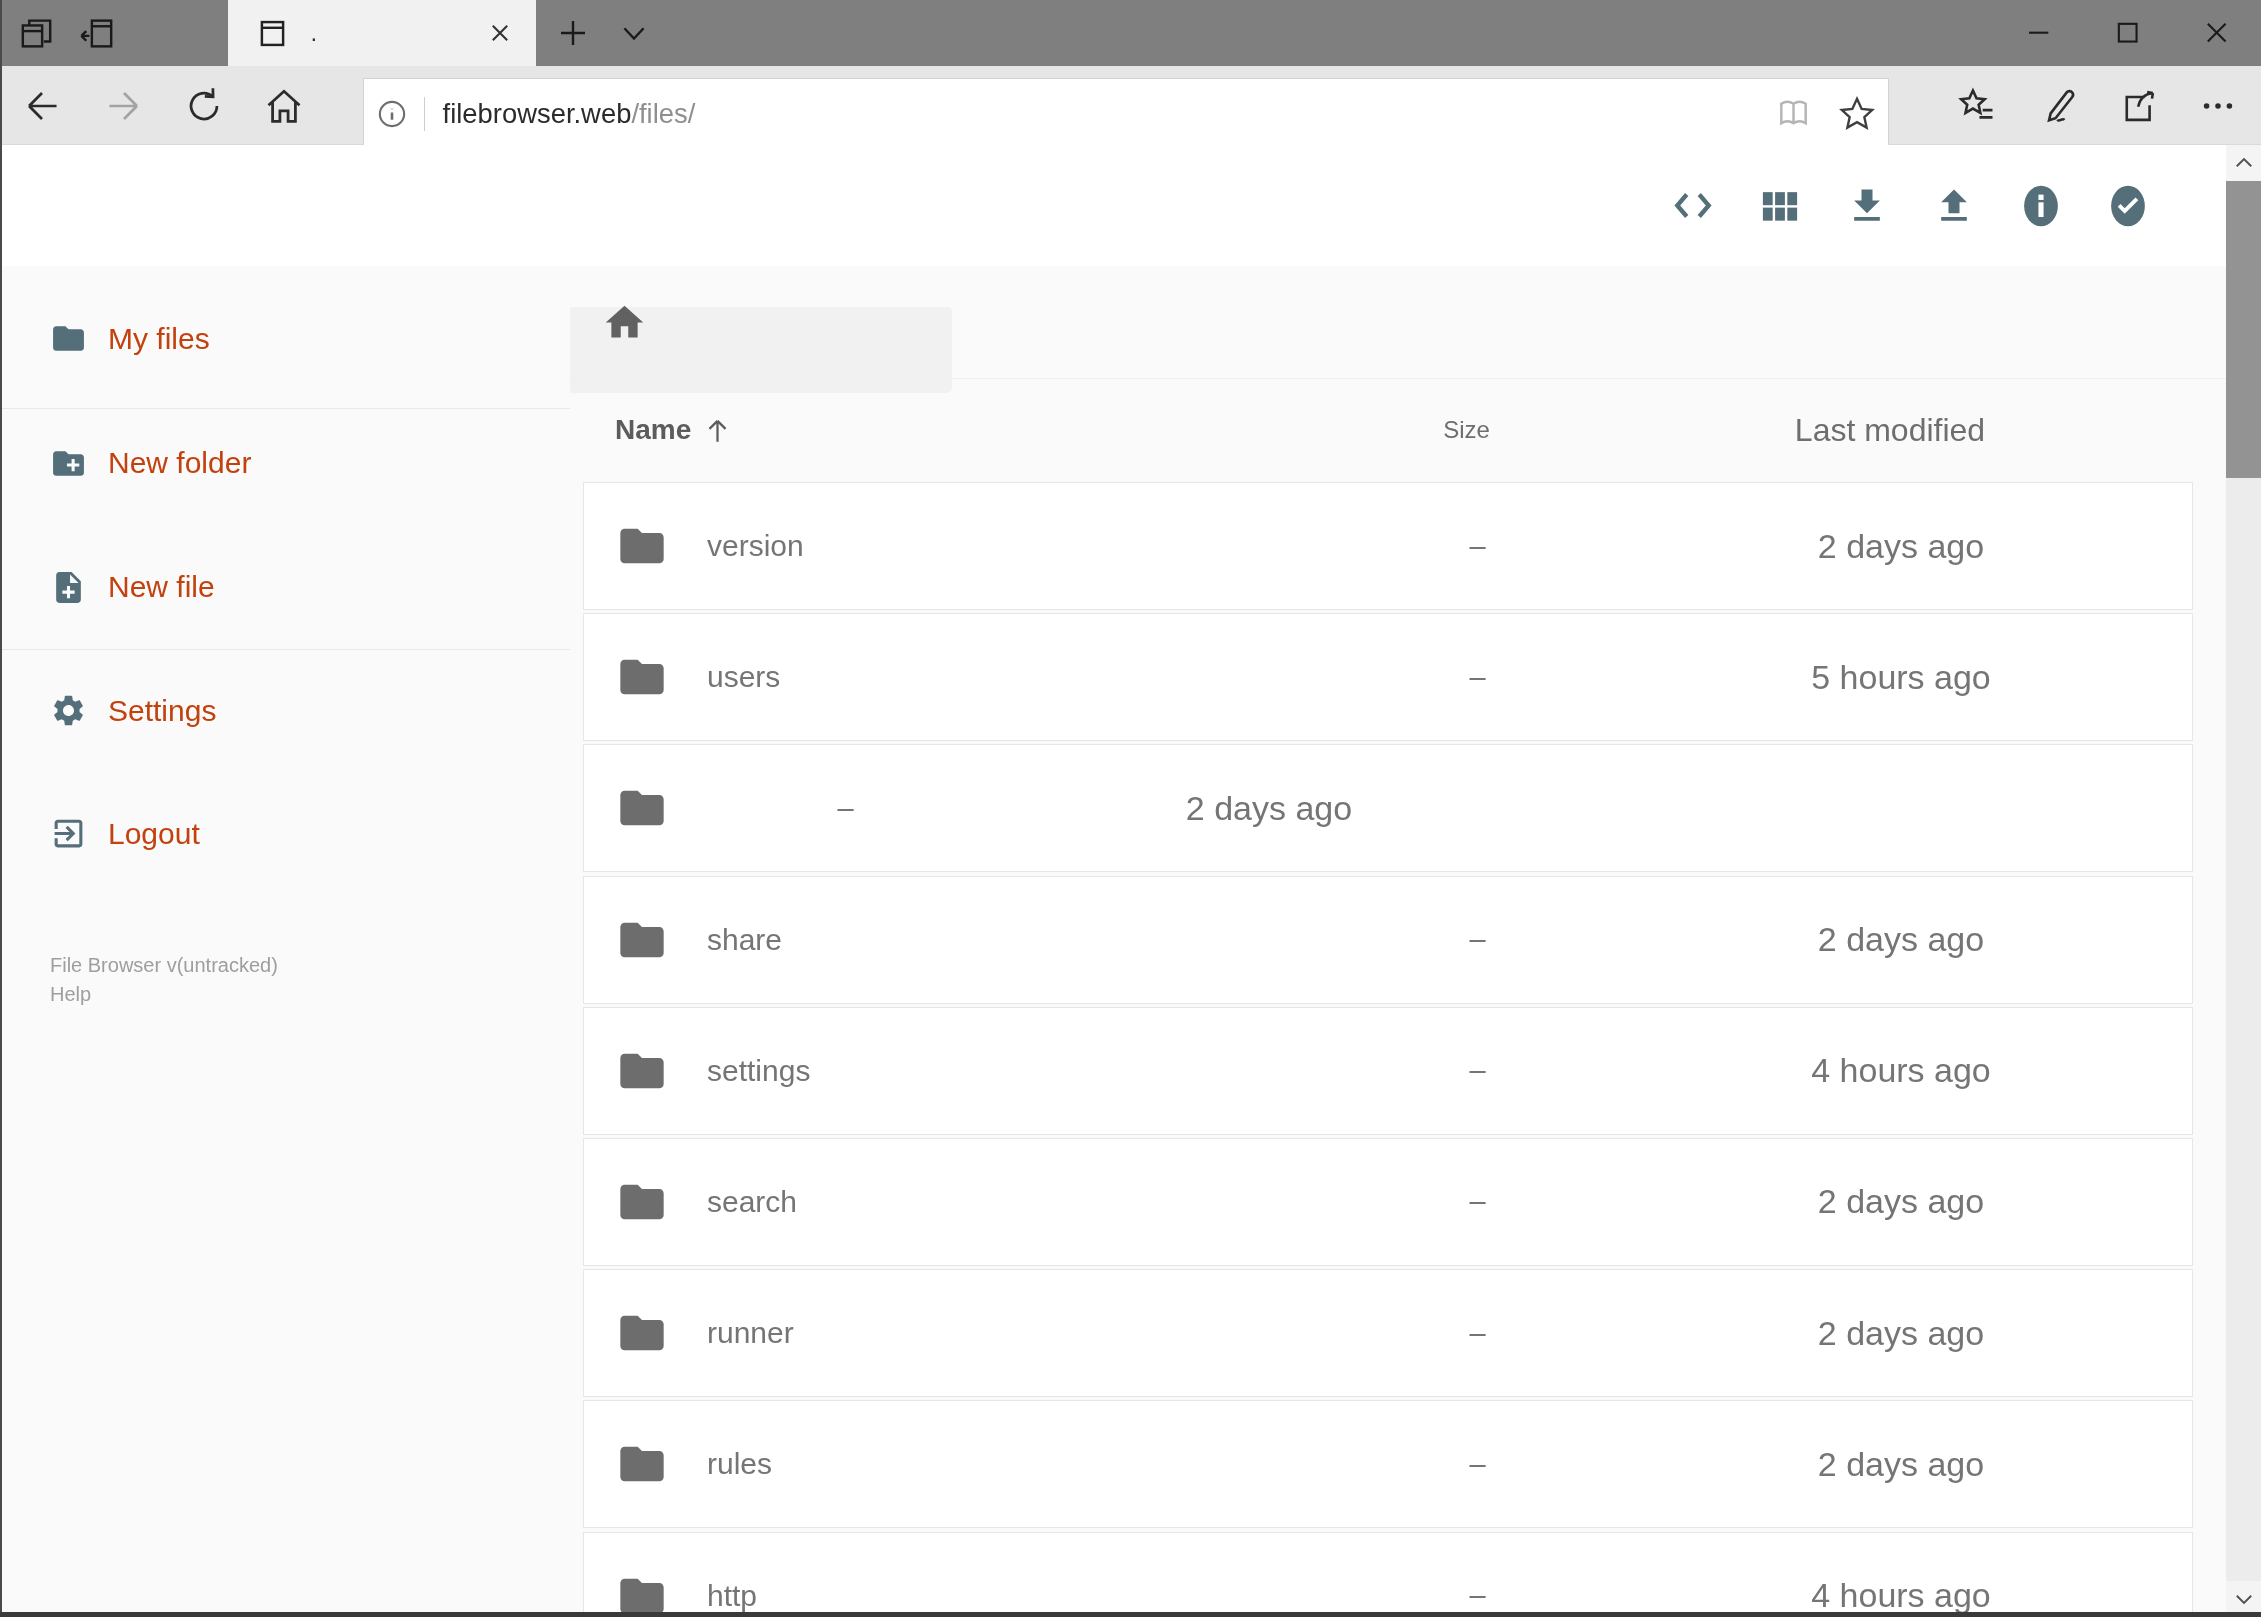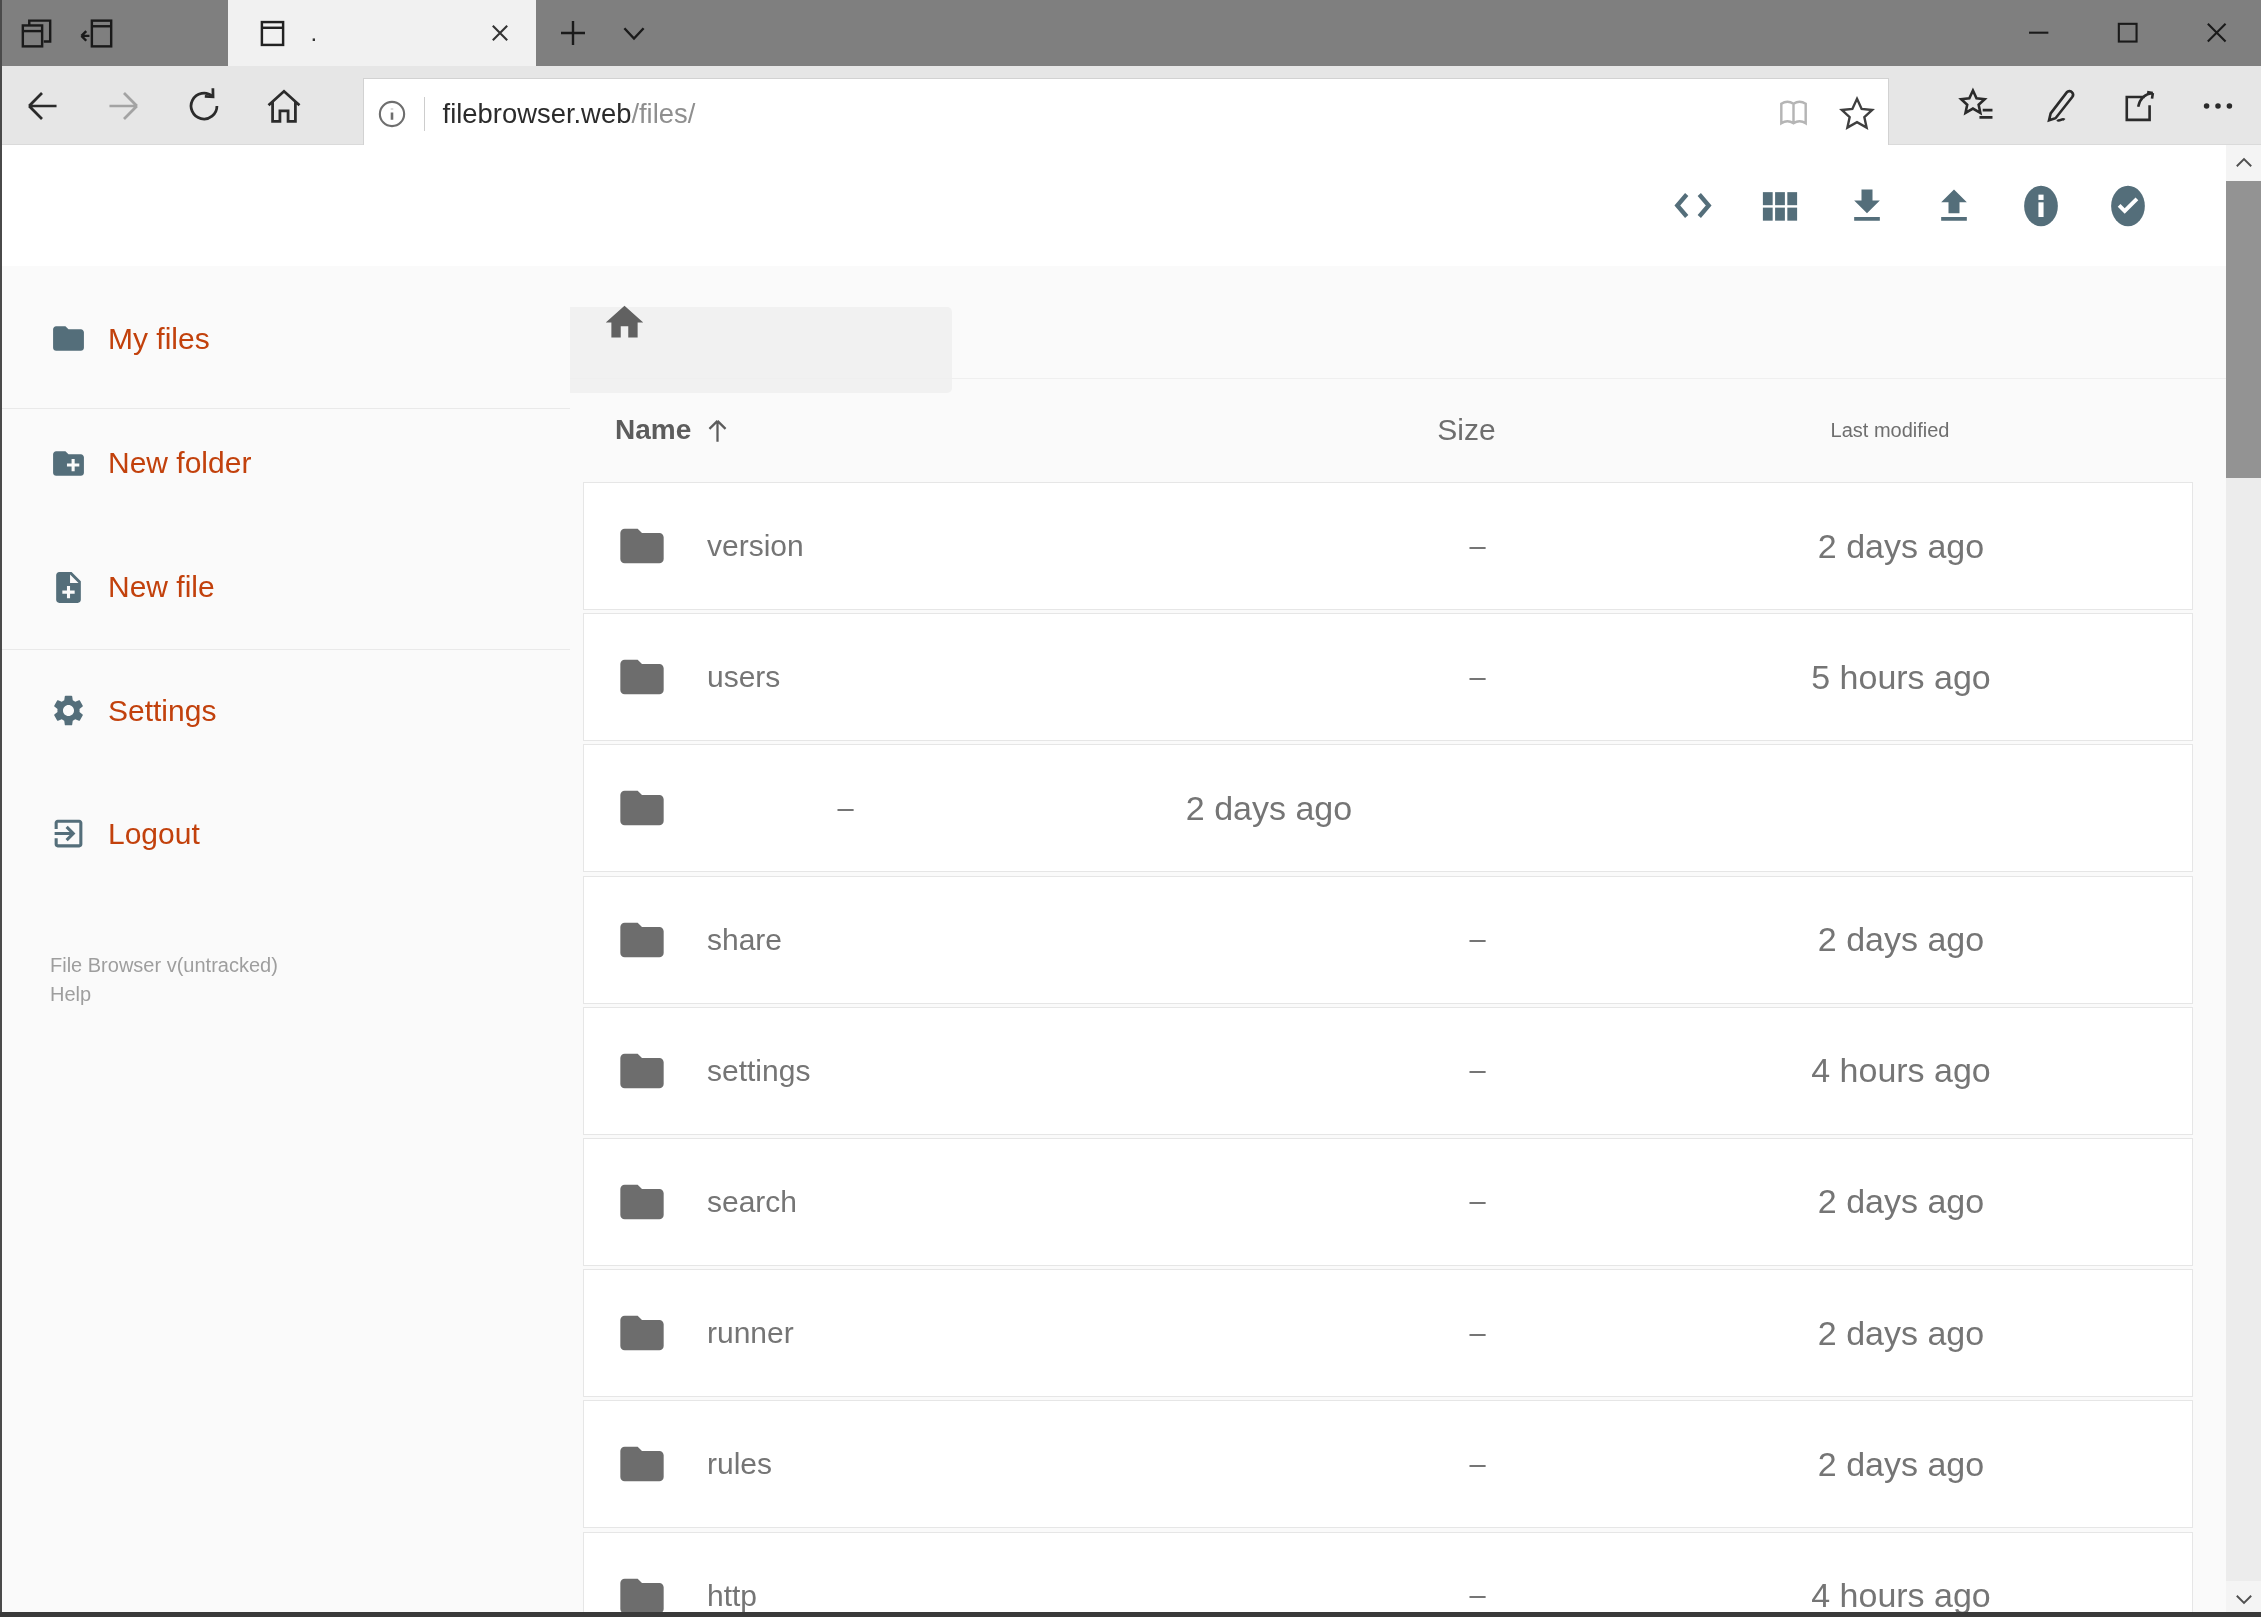--- a/index.html
+++ b/index.html
@@ -54,7 +54,7 @@
   .crumb-home { margin-left:31.5px; width:45px; height:45px; }
   .listhead { position:absolute; left:13px; right:33px; top:115px; height:98px; display:flex; align-items:center; padding-left:32px; padding-right:57px; }
   .listhead .h-name { font-size:28px; font-weight:700; color:#5c5c5c; display:flex; align-items:center; gap:11.3px; flex:1; }
-  .listhead .h-size { width:355px; text-align:center; font-size:30px; color:#6e6e6e; }
+  .listhead .h-size { width:355px; text-align:center; font-size:24px; color:#6e6e6e; }
   .listhead .h-mod { width:492px; text-align:center; font-size:20px; color:#6e6e6e; }
   .rows { position:absolute; left:13px; right:33px; top:216px; }
   .row { height:128px; margin-bottom:3.2px; background:#fff; border:0.8px solid #e6e6e6; display:flex; align-items:center; padding-left:32px; padding-right:45px; }

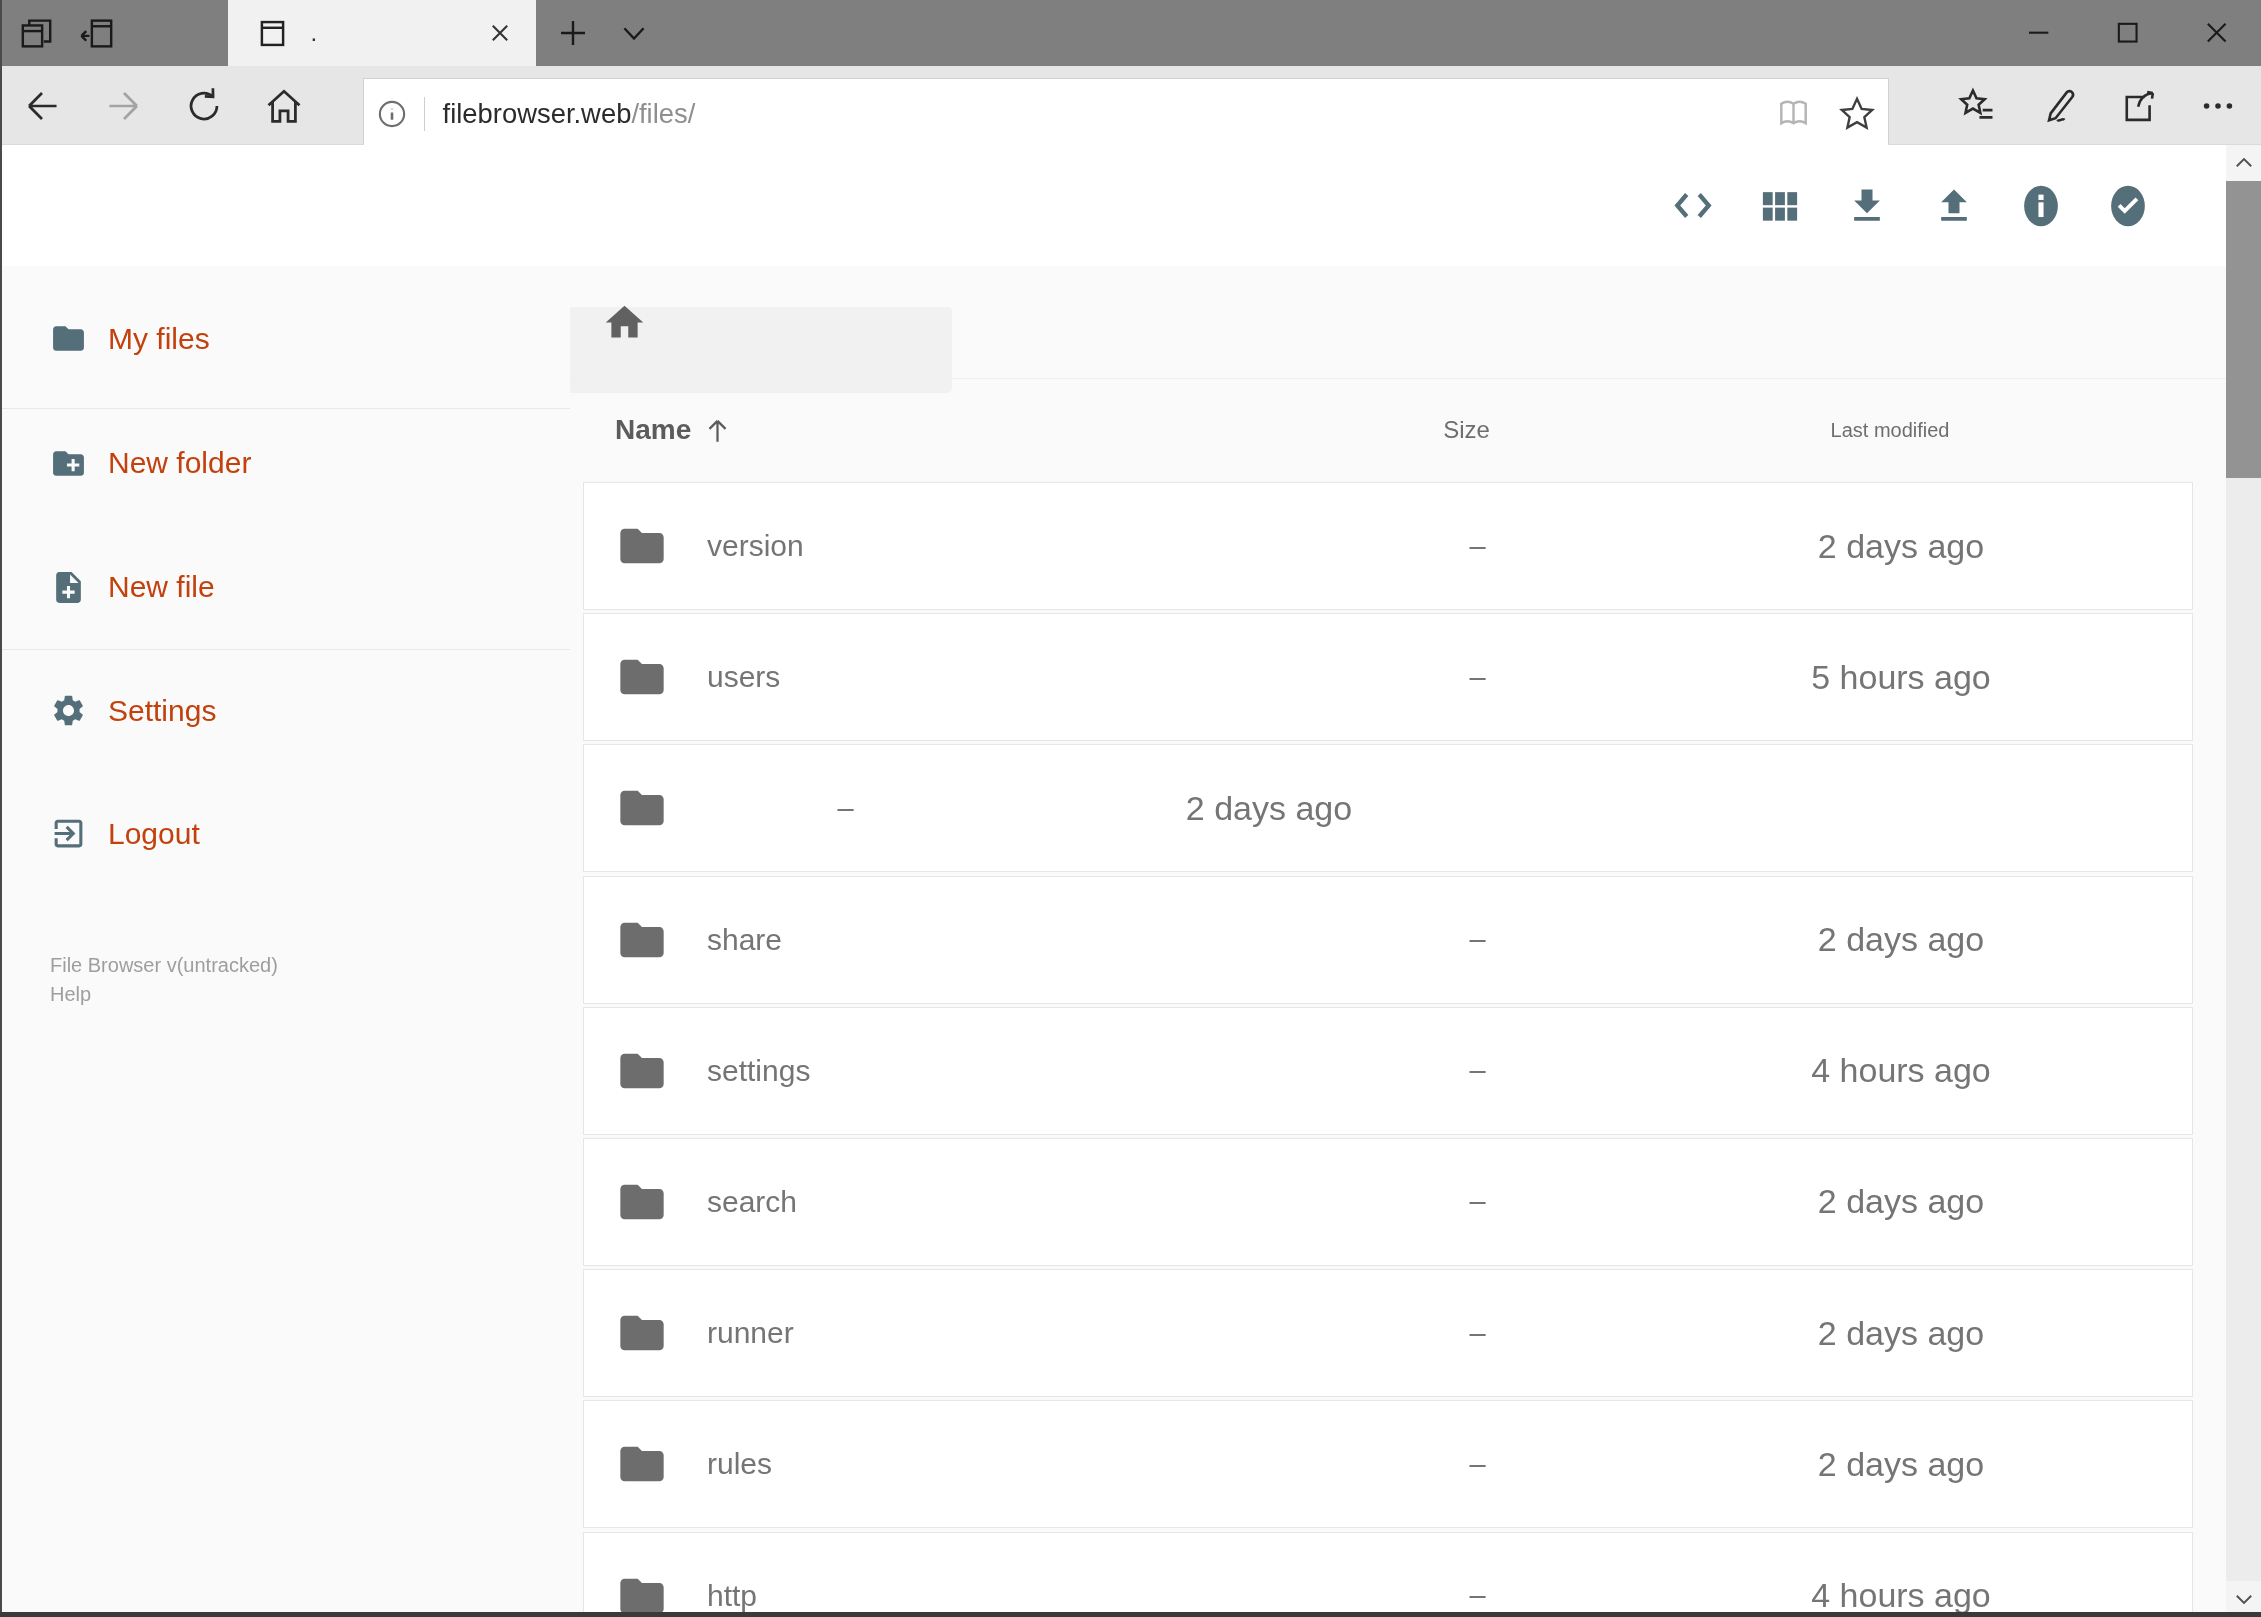--- a/index.html
+++ b/index.html
@@ -55,7 +55,7 @@
   .listhead { position:absolute; left:13px; right:33px; top:115px; height:98px; display:flex; align-items:center; padding-left:32px; padding-right:57px; }
   .listhead .h-name { font-size:28px; font-weight:700; color:#5c5c5c; display:flex; align-items:center; gap:11.3px; flex:1; }
   .listhead .h-size { width:355px; text-align:center; font-size:24px; color:#6e6e6e; }
-  .listhead .h-mod { width:492px; text-align:center; font-size:20px; color:#6e6e6e; }
+  .listhead .h-mod { width:492px; text-align:center; font-size:32px; color:#6e6e6e; }
   .rows { position:absolute; left:13px; right:33px; top:216px; }
   .row { height:128px; margin-bottom:3.2px; background:#fff; border:0.8px solid #e6e6e6; display:flex; align-items:center; padding-left:32px; padding-right:45px; }
   .row .f-icon { width:52px; height:52px; }

